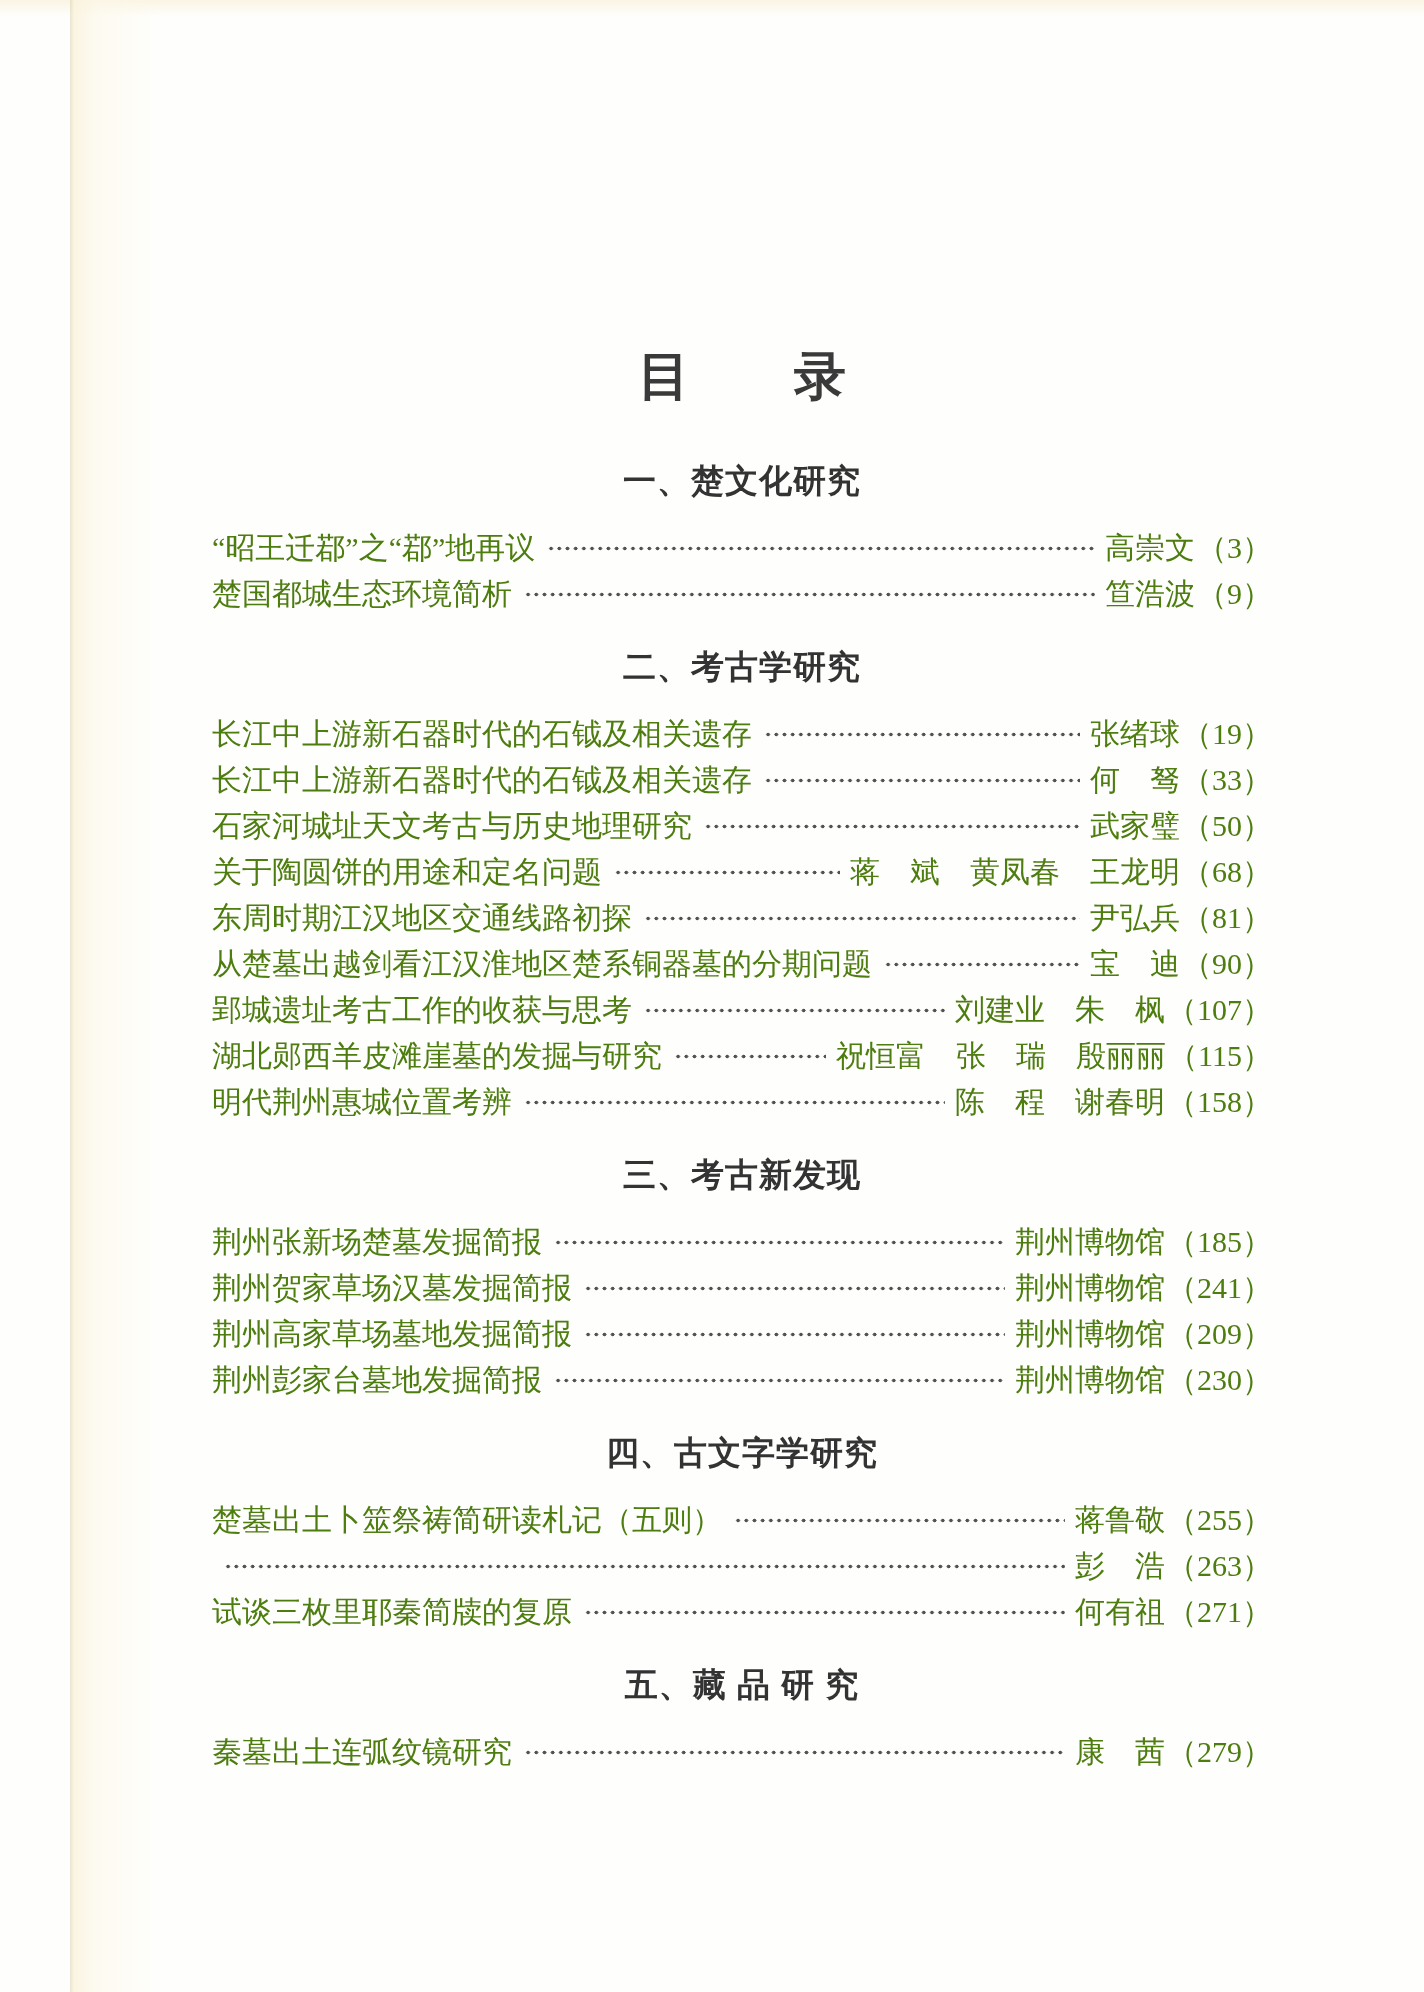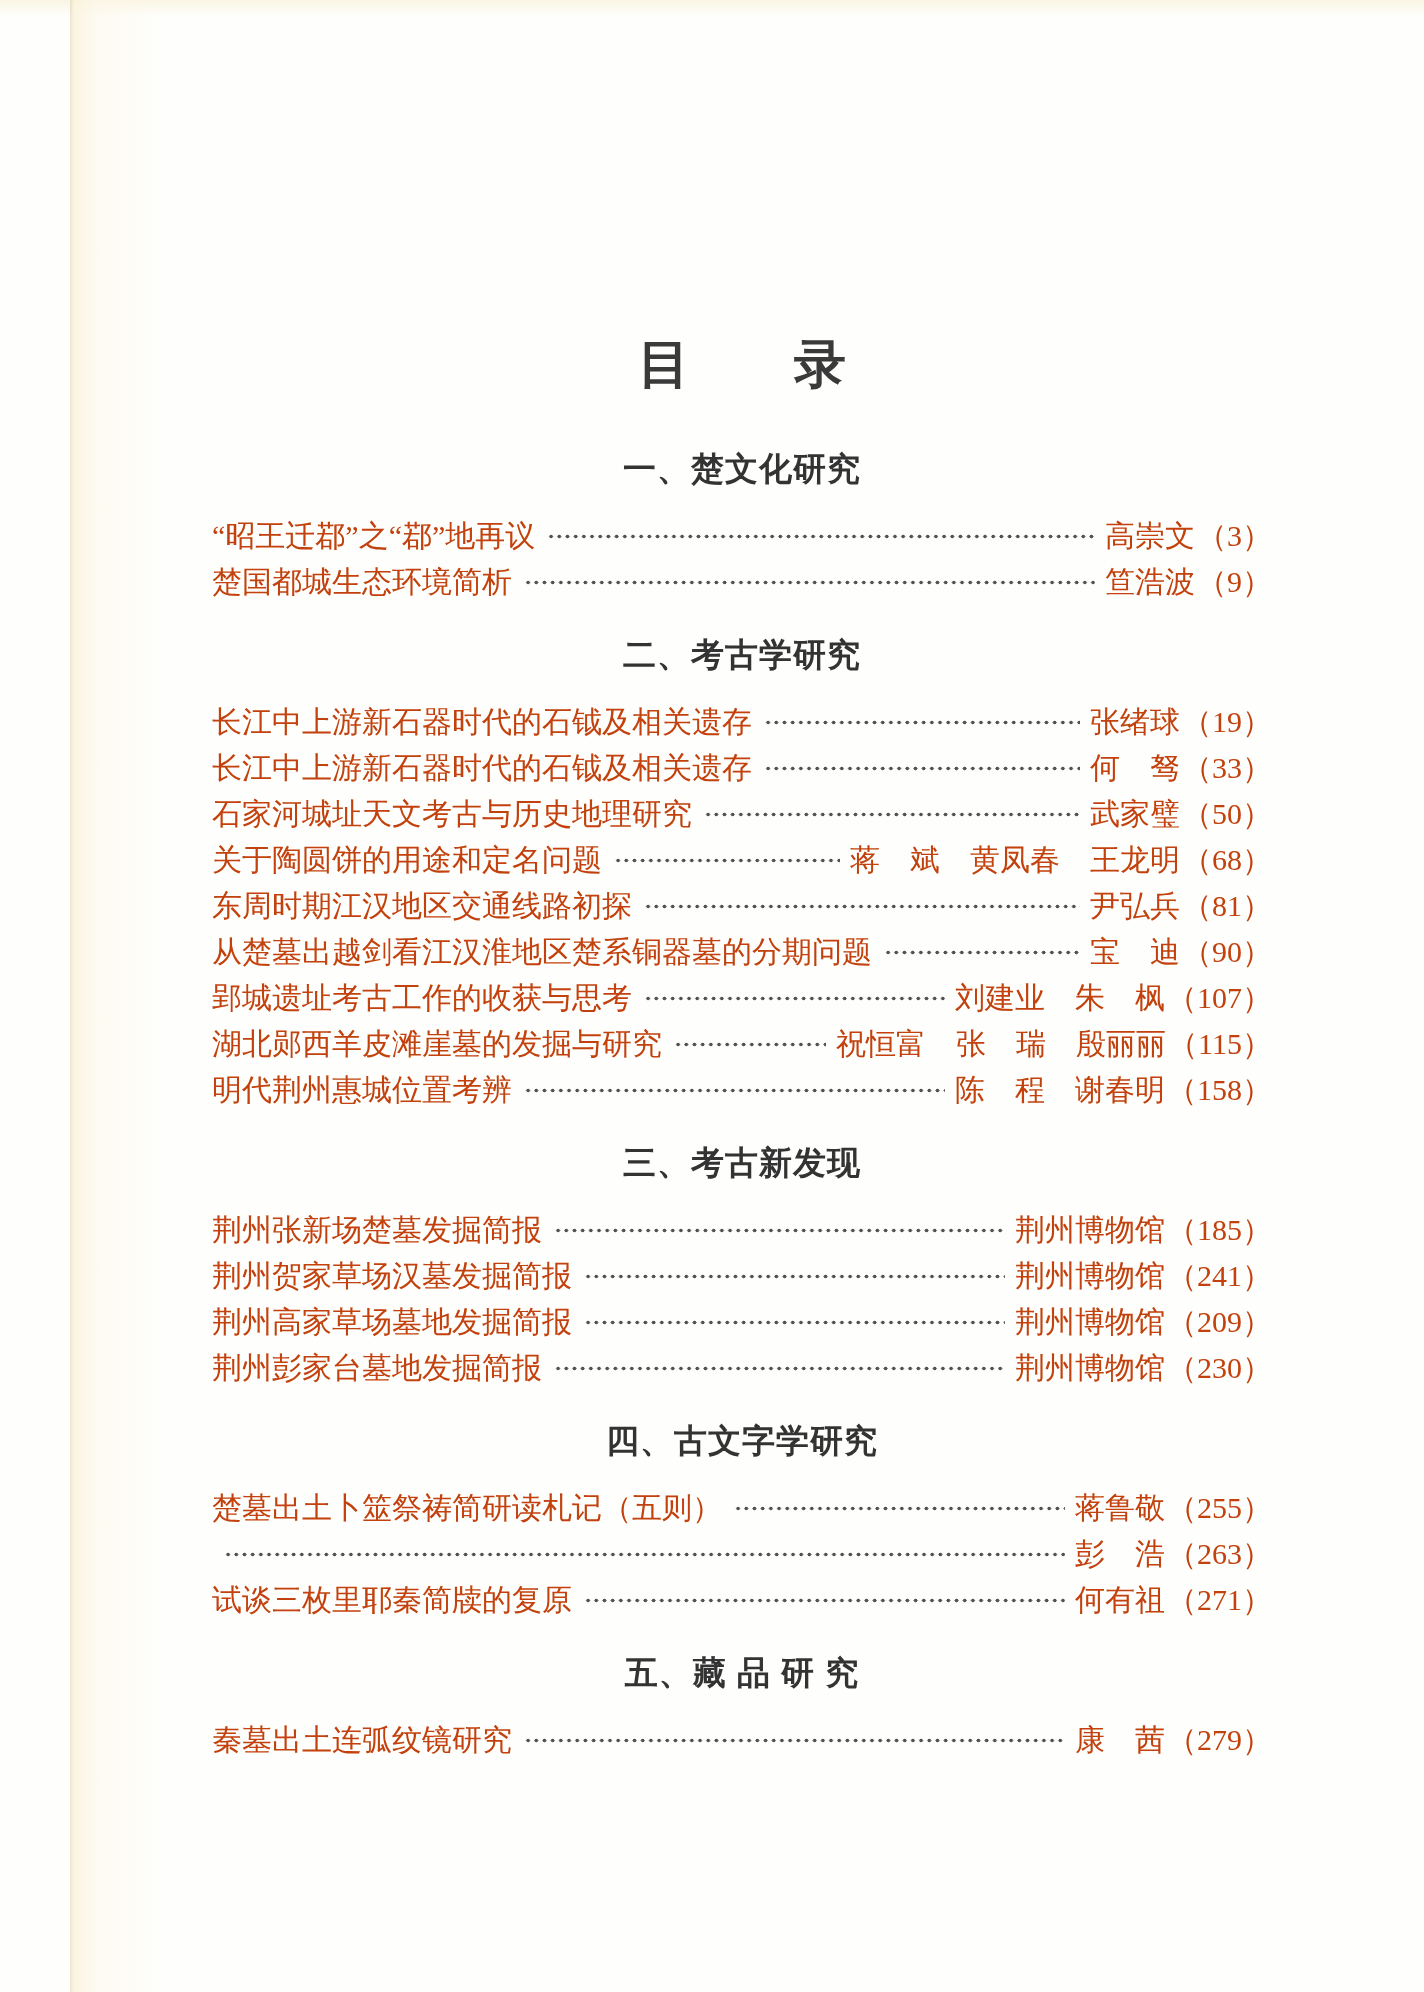--- a/index.html
+++ b/index.html
@@ -48,7 +48,7 @@
   .content {
     position: absolute;
     left: 212px;
-    top: 0;
+    top: 12px;
     width: 1060px;
     padding-top: 337px;
     box-sizing: border-box;

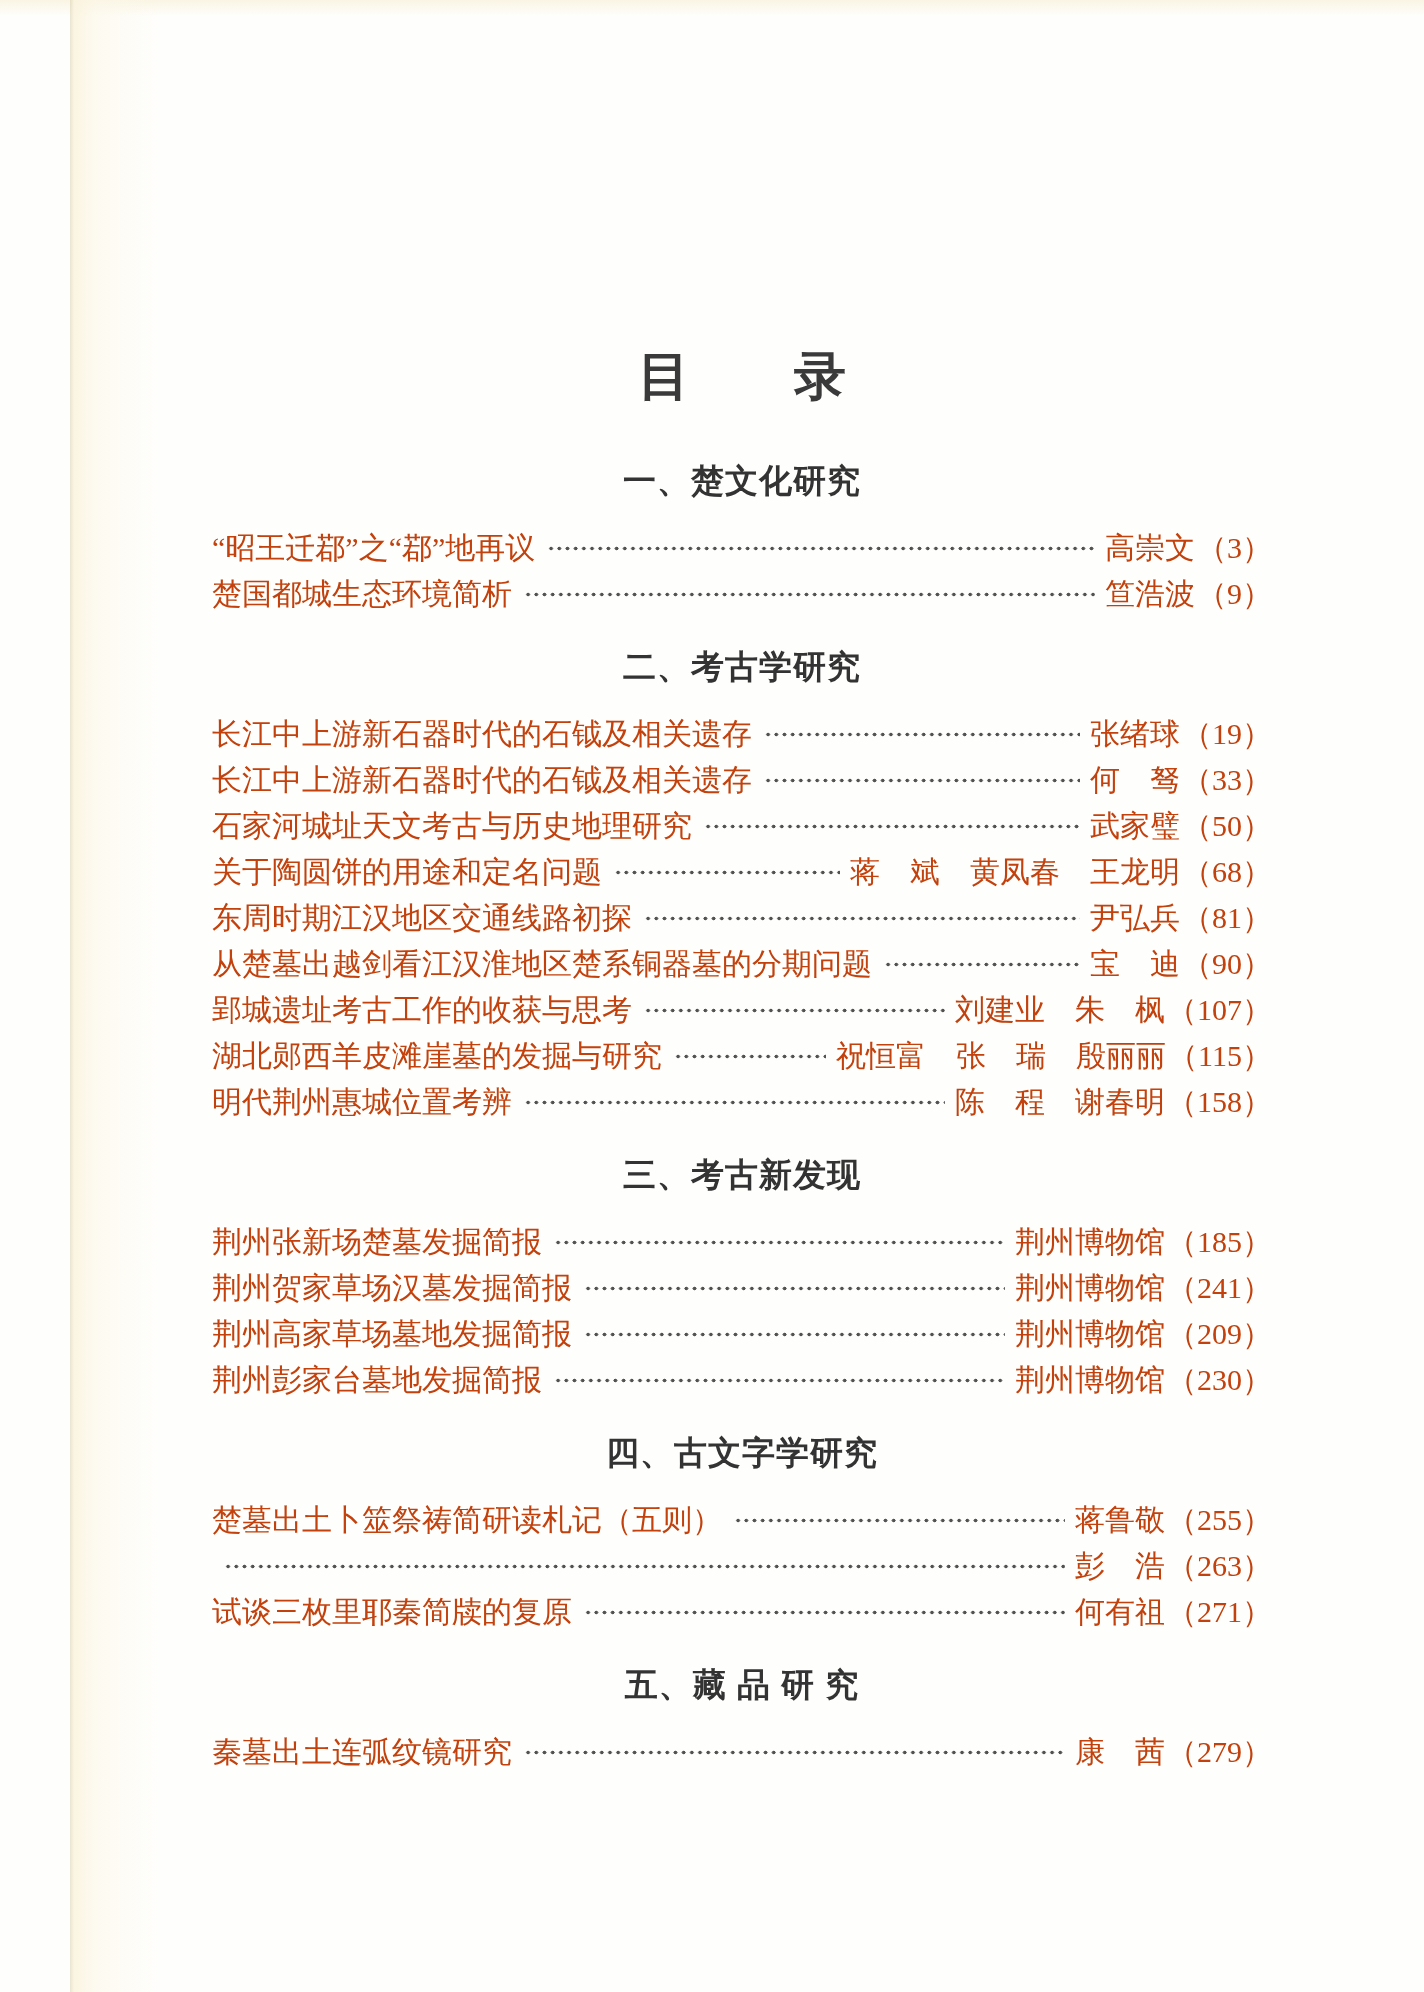--- a/index.html
+++ b/index.html
@@ -77,7 +77,7 @@
     height: 46px;
     font-size: 30px;
     line-height: 46px;
-    color: #c2410c;
+    color: #4d7c0f;
     white-space: nowrap;
   }
   .entry-title {

